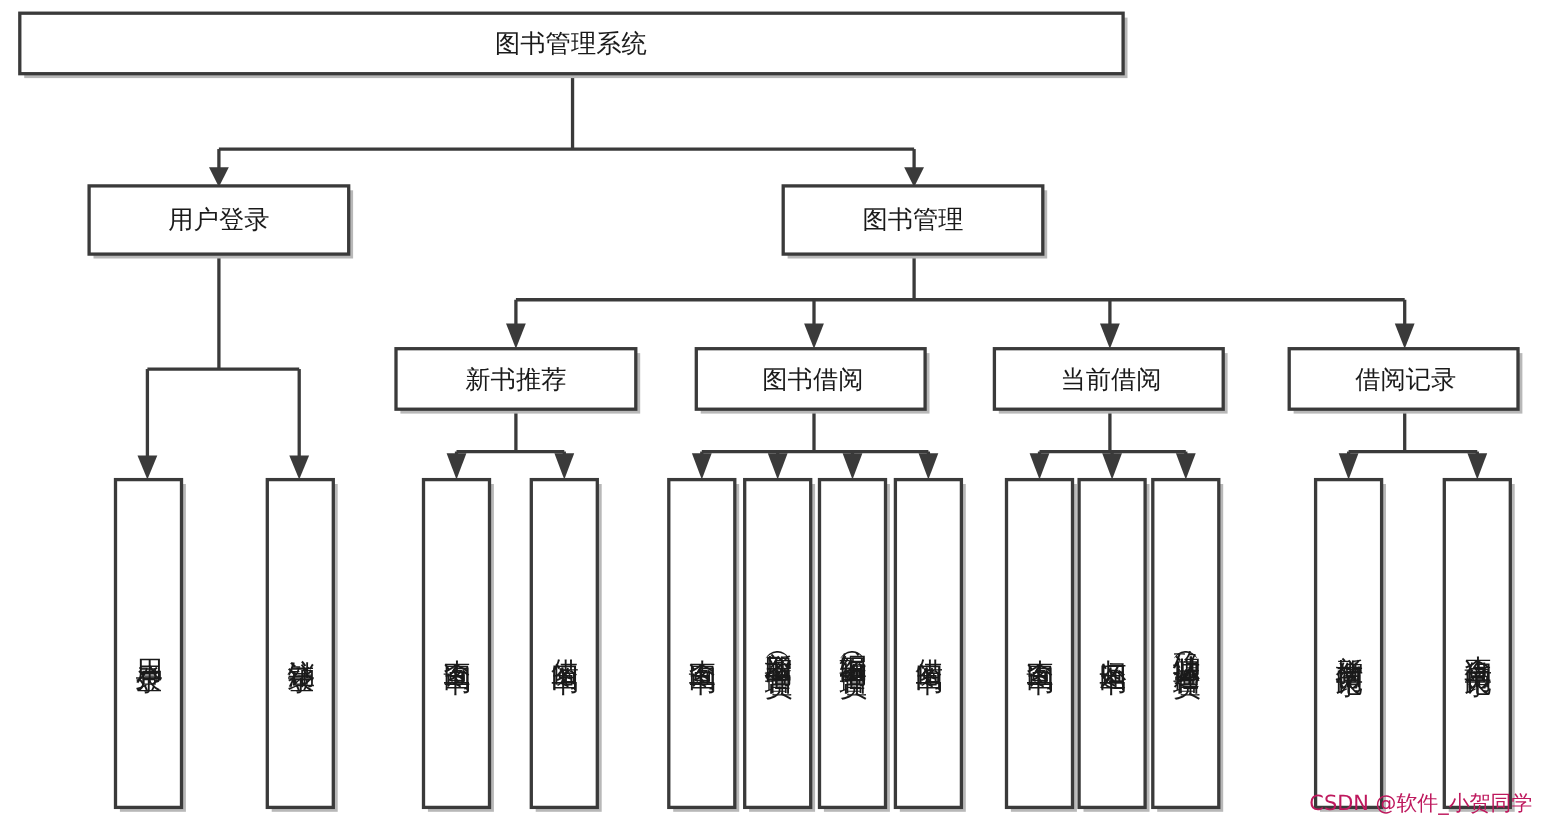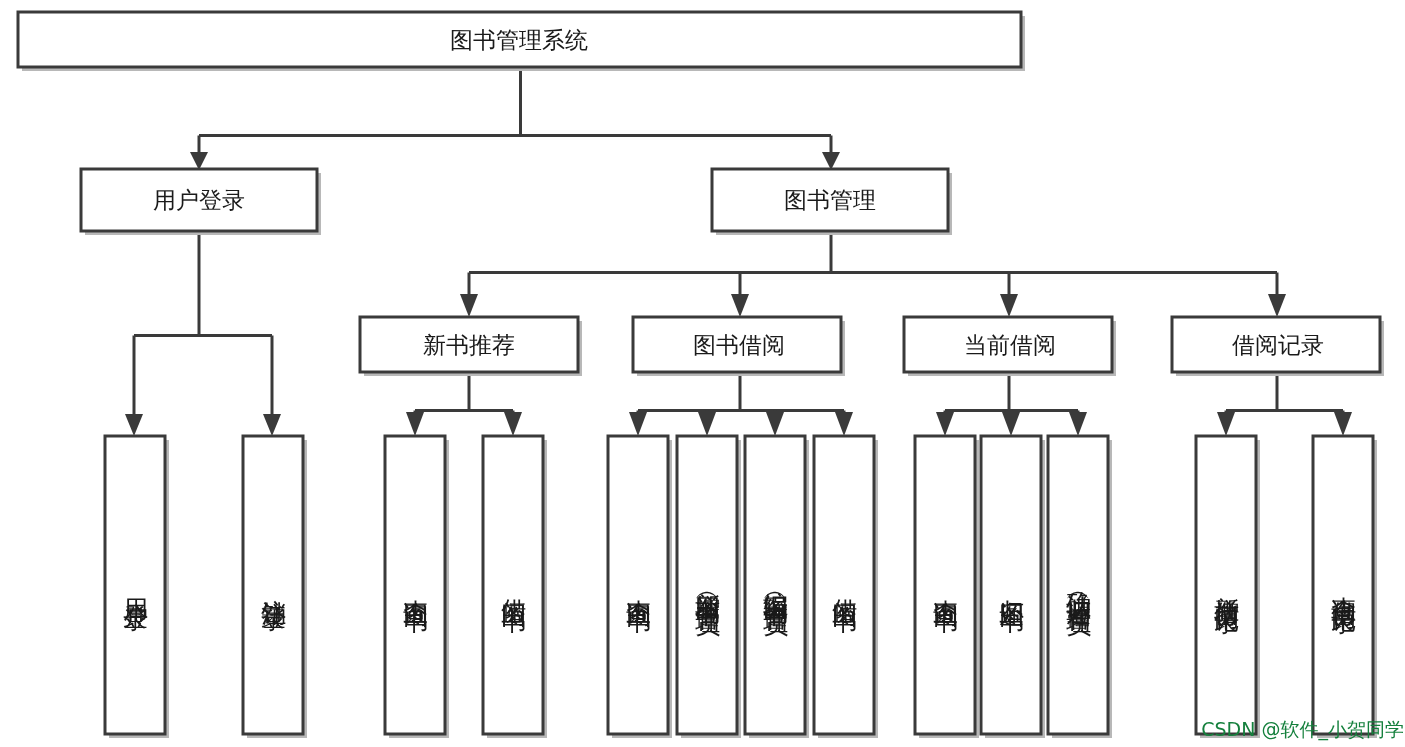--- a/index.html
+++ b/index.html
@@ -66,11 +66,11 @@
   }
   #watermark {
     position: absolute;
-    right: 1px;
+    right: 12px;
     bottom: 4px;
     font-family: "DejaVu Sans", "Liberation Sans", sans-serif;
     font-size: 19px;
-    color: #15803d;
+    color: #be185d;
     white-space: nowrap;
   }
 </style>

